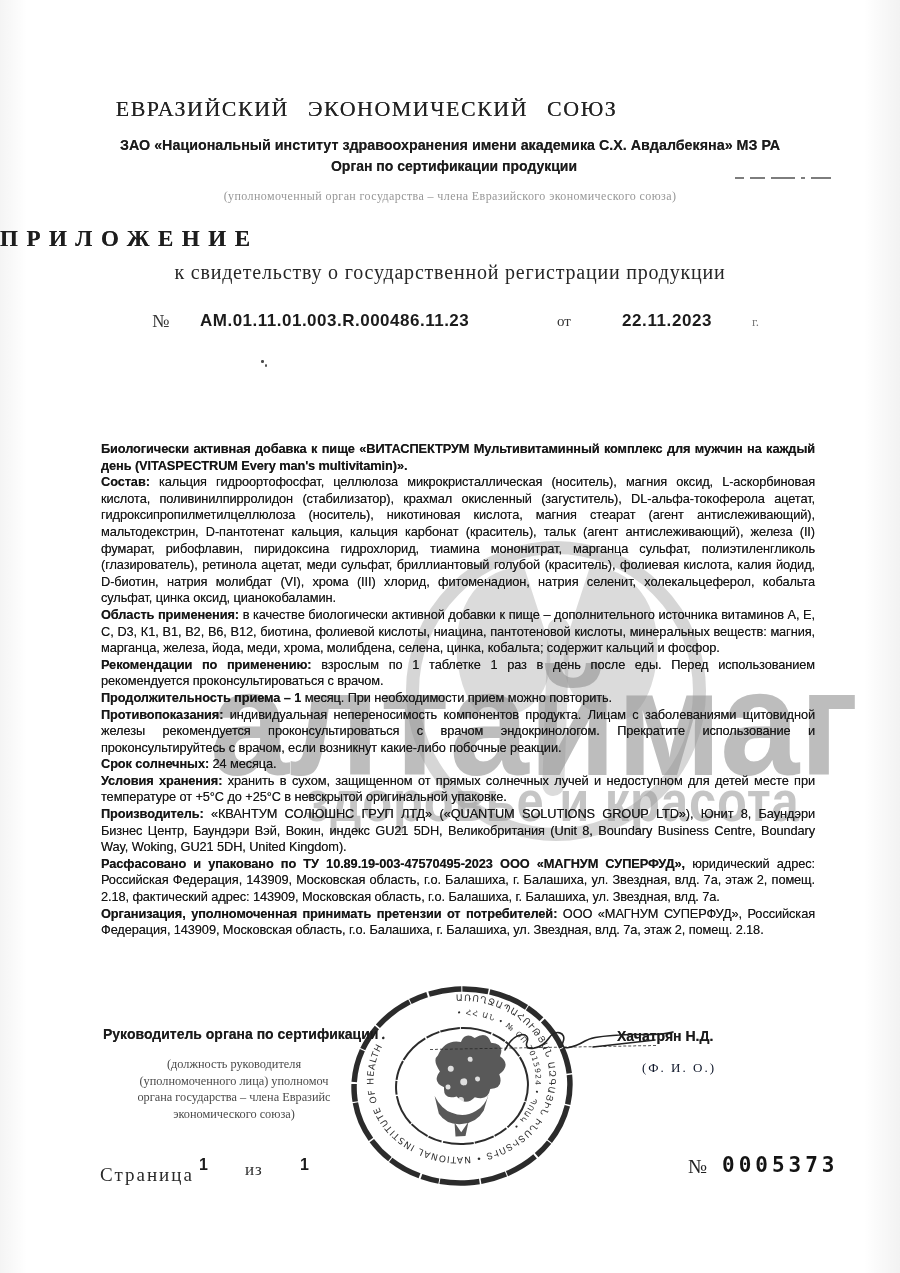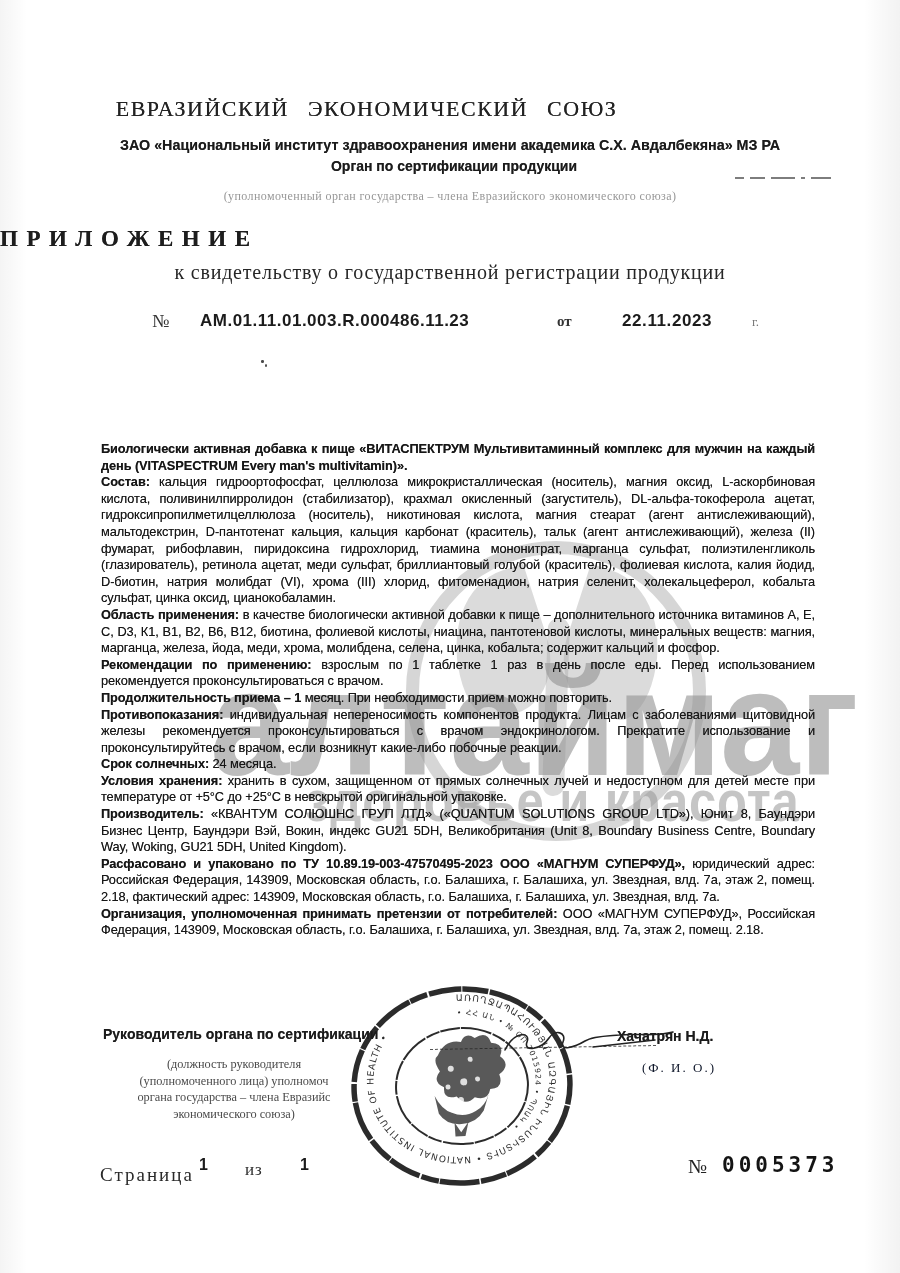--- a/index.html
+++ b/index.html
@@ -30,7 +30,7 @@
 
   .reg-no{top:311px;left:152px;font-size:18px;color:#333;z-index:2;}
   .reg-num{top:311px;left:200px;font-weight:bold;font-size:17px;letter-spacing:.5px;z-index:2;}
-  .reg-ot{top:313px;left:557px;font-size:15px;color:#333;z-index:2;font-weight:bold;}
+  .reg-ot{top:313px;left:557px;font-size:15px;color:#333;z-index:2;}
   .reg-date{top:311px;left:622px;font-weight:bold;font-size:17px;letter-spacing:.6px;z-index:2;}
   .reg-g{top:314px;left:752px;font-size:13px;color:#777;z-index:2;}
   .artifact1{top:360px;left:261px;width:8px;height:8px;z-index:2;}

